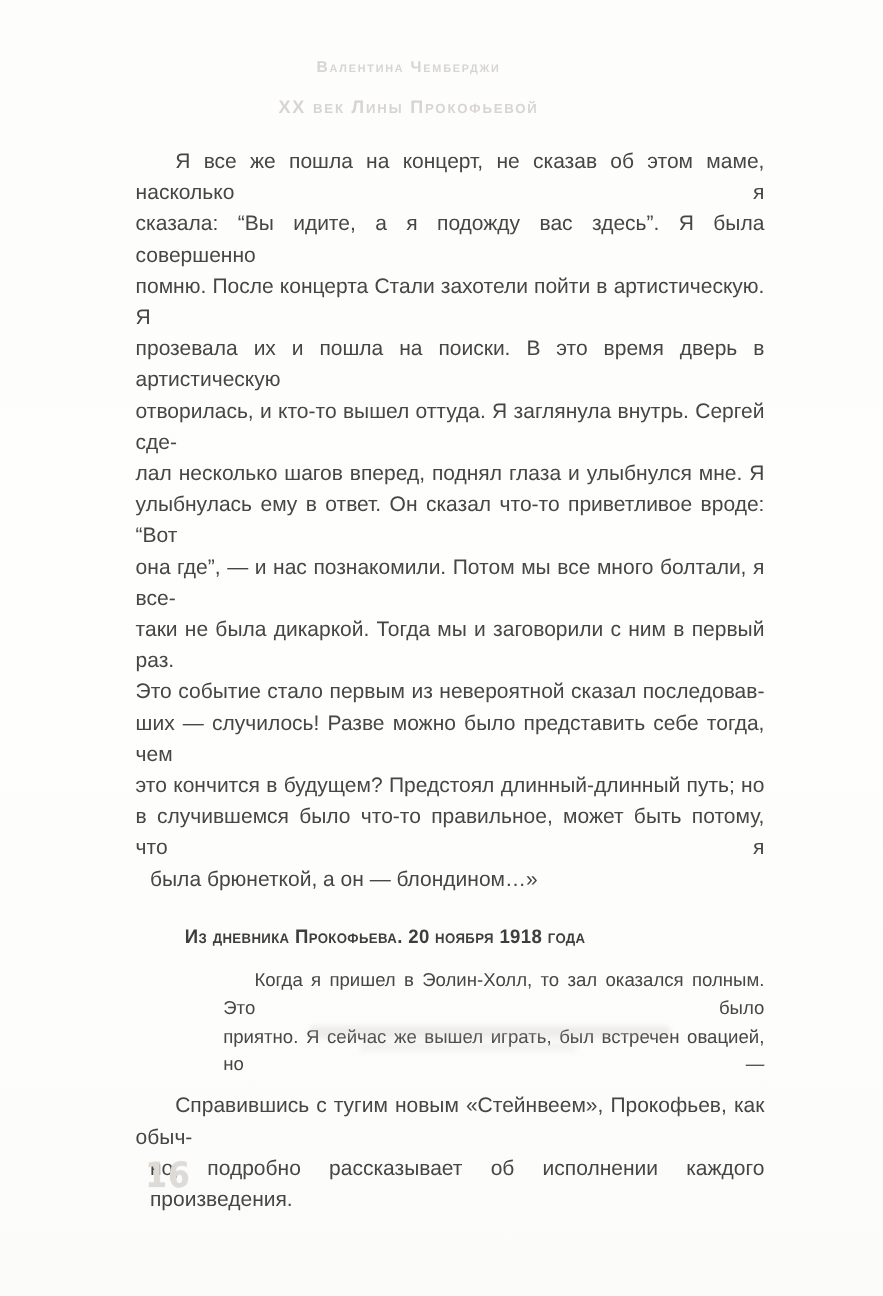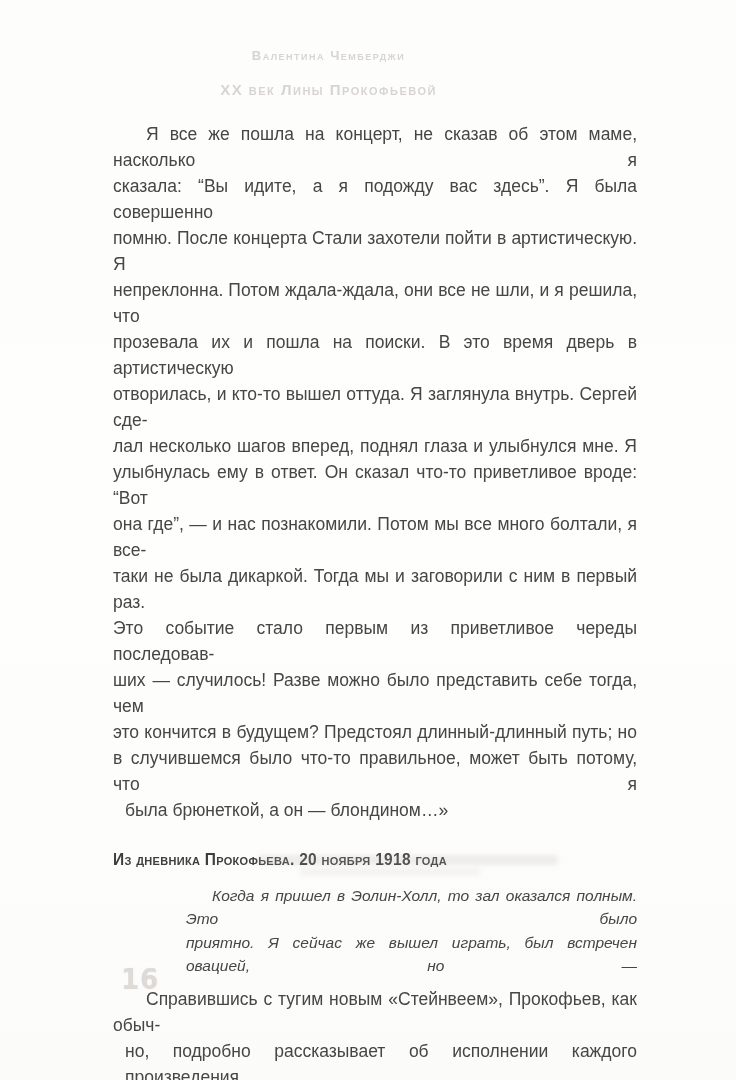--- a/index.html
+++ b/index.html
@@ -20,7 +20,7 @@
   .running-header {
     position: absolute;
     top: 48px;
-    left: 4px;
+    left: 16px;
     width: 649px;
     text-align: center;
     color: #d8d5d1;

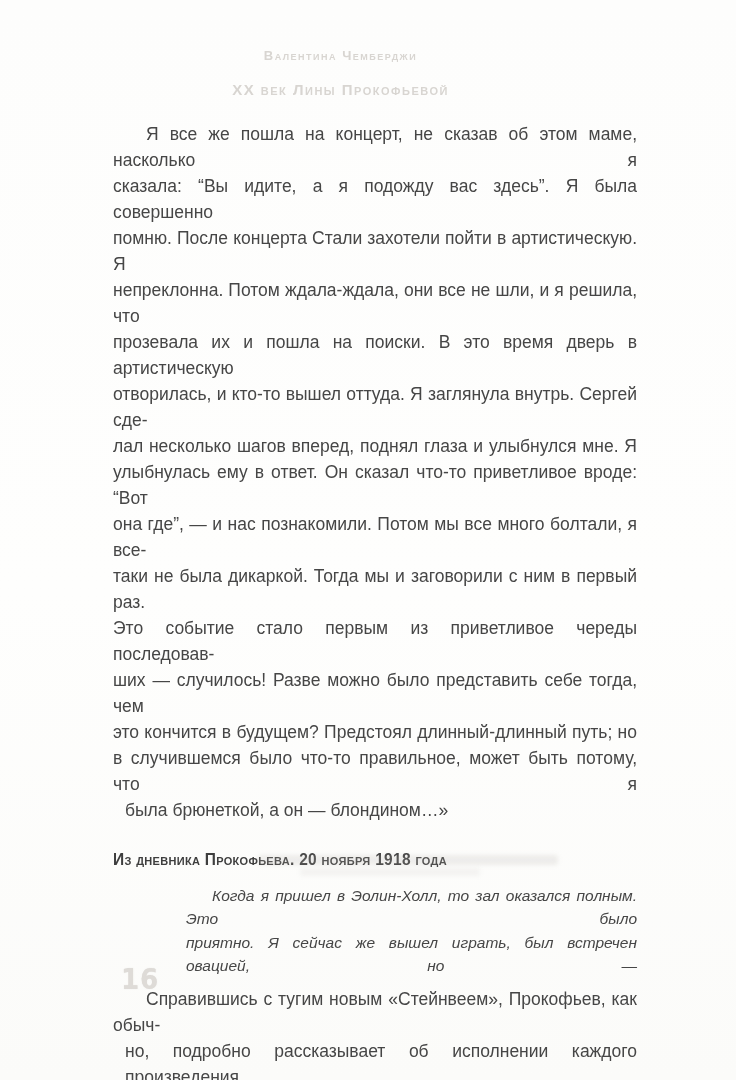--- a/index.html
+++ b/index.html
@@ -116,7 +116,6 @@
       <div class="line first">Я все же пошла на концерт, не сказав об этом маме, насколько я</div>
       <div class="line">сказала: “Вы идите, а я подожду вас здесь”. Я была совершенно</div>
       <div class="line">помню. После концерта Стали захотели пойти в артистическую. Я</div>
-      <div class="line">непреклонна. Потом ждала-ждала, они все не шли, и я решила, что</div>
       <div class="line">прозевала их и пошла на поиски. В это время дверь в артистическую</div>
       <div class="line">отворилась, и кто-то вышел оттуда. Я заглянула внутрь. Сергей сде-</div>
       <div class="line">лал несколько шагов вперед, поднял глаза и улыбнулся мне. Я</div>

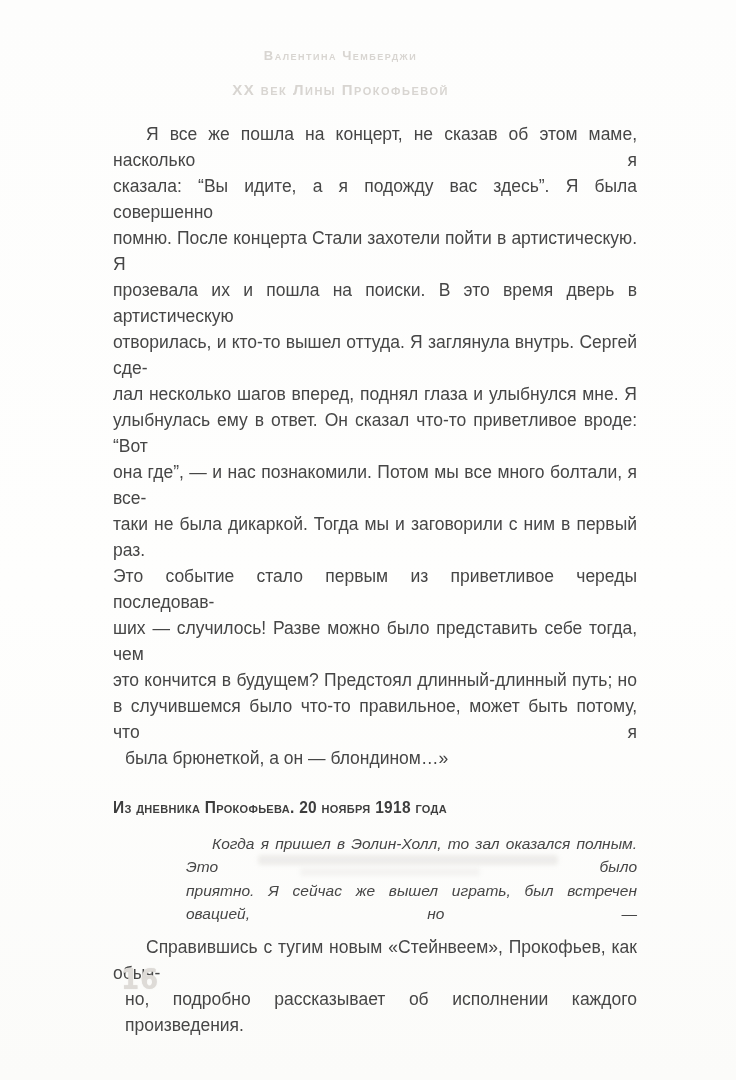--- a/index.html
+++ b/index.html
@@ -122,7 +122,7 @@
       <div class="line">улыбнулась ему в ответ. Он сказал что-то приветливое вроде: “Вот</div>
       <div class="line">она где”, — и нас познакомили. Потом мы все много болтали, я все-</div>
       <div class="line">таки не была дикаркой. Тогда мы и заговорили с ним в первый раз.</div>
-      <div class="line">Это событие стало первым из приветливое череды последовав-</div>
+      <div class="line">Это событие стало первым из невероятной сказал последовав-</div>
       <div class="line">ших — случилось! Разве можно было представить себе тогда, чем</div>
       <div class="line">это кончится в будущем? Предстоял длинный-длинный путь; но</div>
       <div class="line">в случившемся было что-то правильное, может быть потому, что я</div>

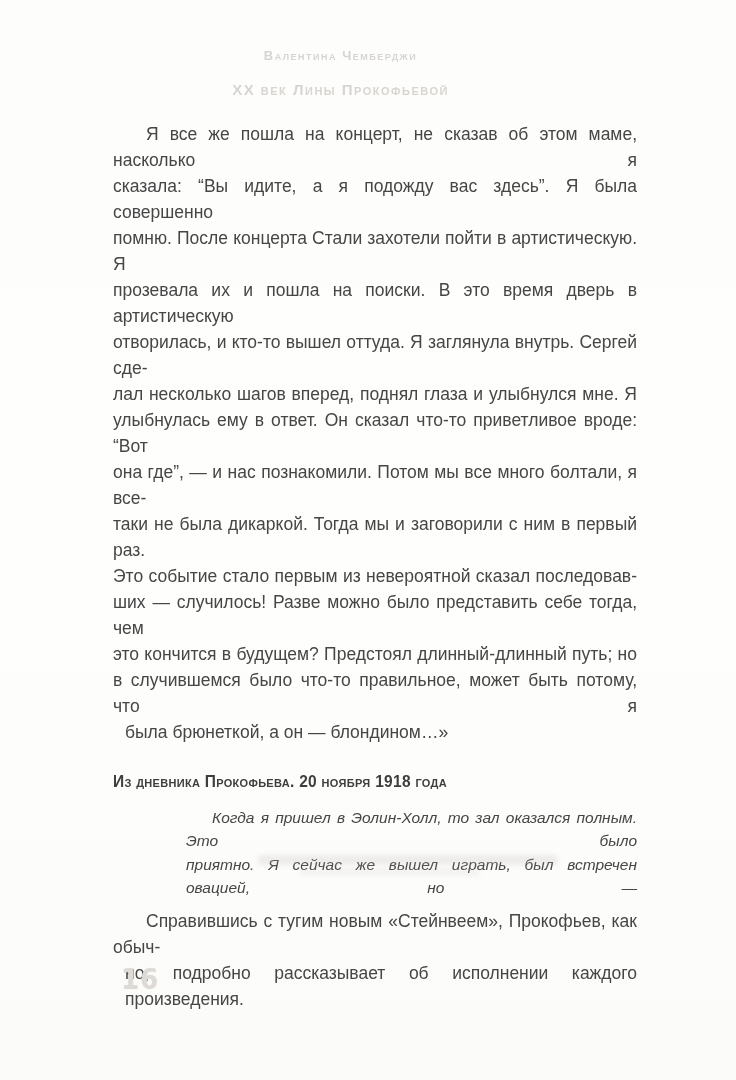--- a/index.html
+++ b/index.html
@@ -62,6 +62,7 @@
     color: #3e3e3e;
     transform: scaleY(1.05);
     transform-origin: left center;
+    margin-left: 41px;
   }
   .quote {
     margin-left: 73px;

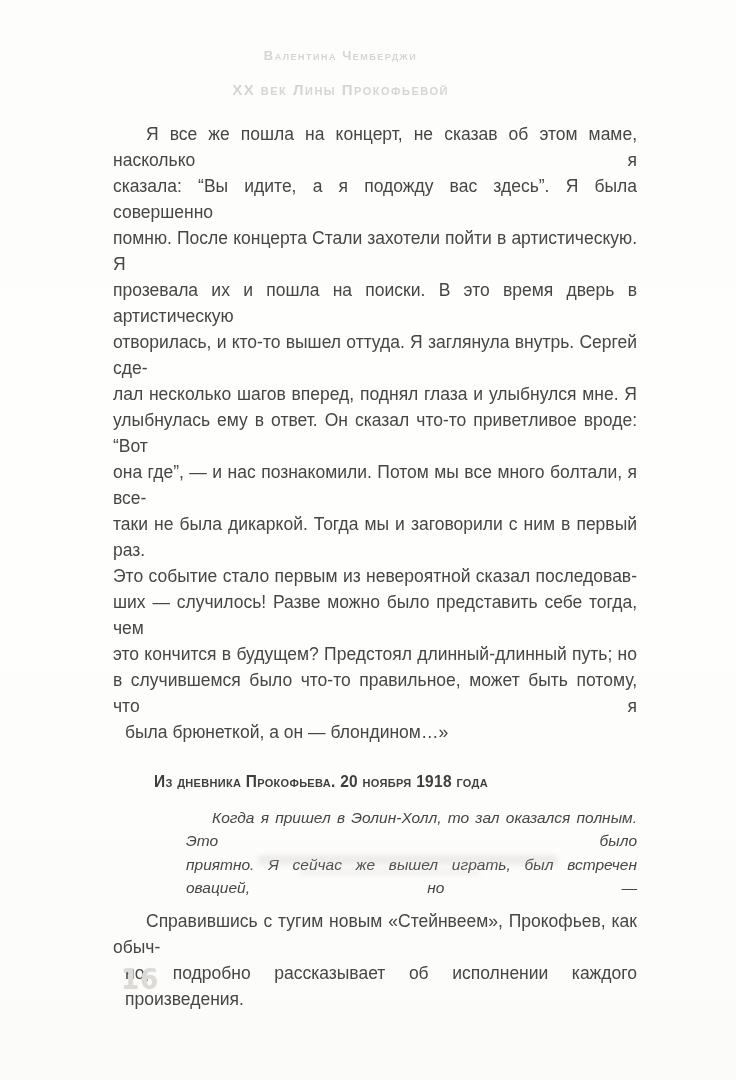--- a/index.html
+++ b/index.html
@@ -68,7 +68,6 @@
     margin-left: 73px;
     font-size: 15.5px;
     line-height: 23.3px;
-    font-style: italic;
   }
   .quote .line.first { text-indent: 26px; }
 

